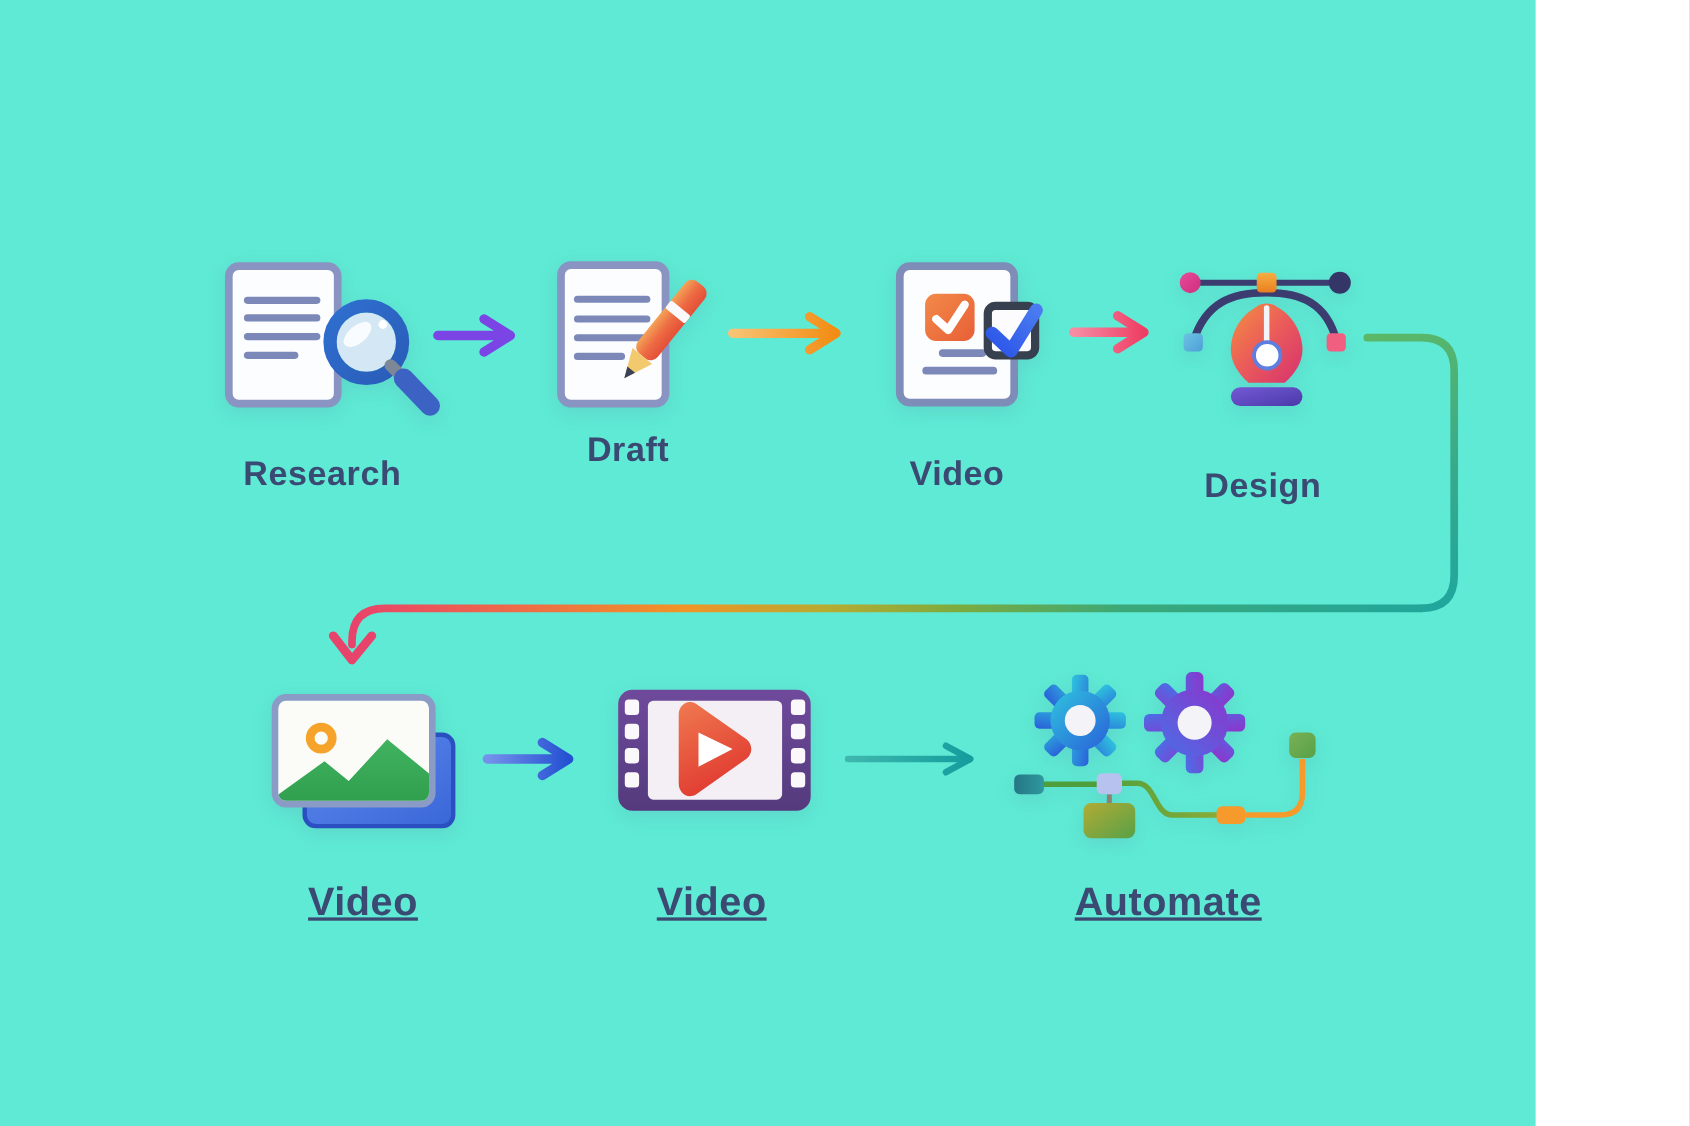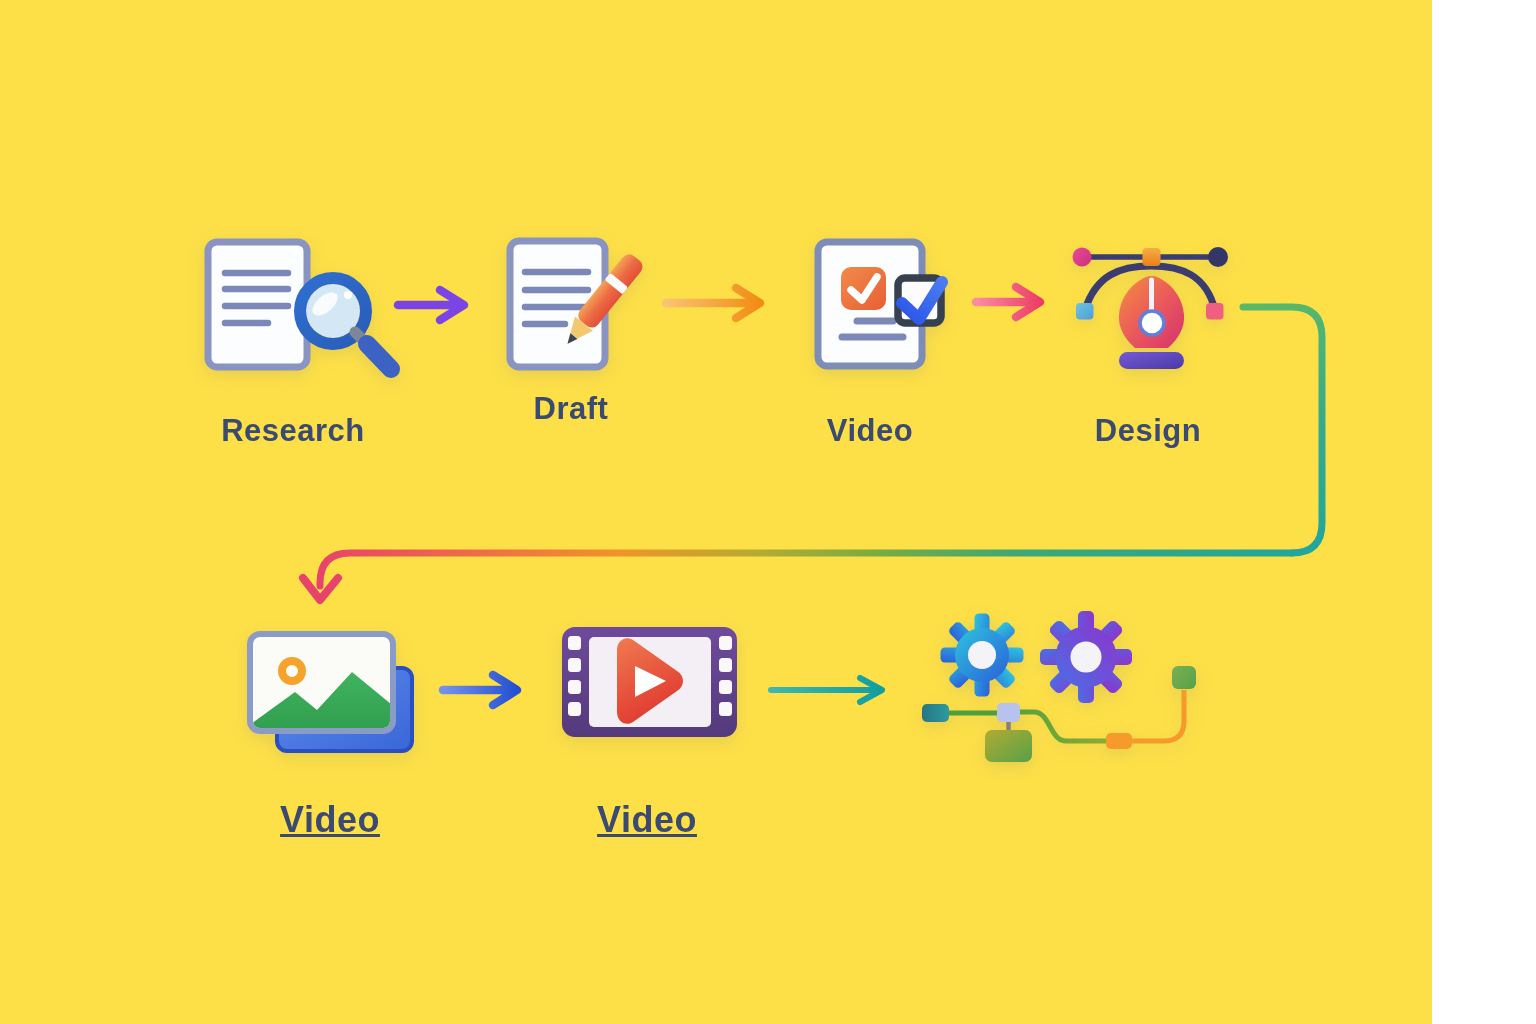--- a/index.html
+++ b/index.html
@@ -5,9 +5,8 @@
   html,body{margin:0;padding:0;}
   .stage{
     position:relative; width:1396px; height:1024px;
-    background:#fde047; overflow:hidden;
+    background:#5eead4; overflow:hidden;
     font-family:"Liberation Sans", sans-serif;
-    padding-left:36px;
   }
   .icon-svg{ position:absolute; filter: drop-shadow(0 5px 8px rgba(90,100,150,0.14)); }
   .conn-svg{ position:absolute; }

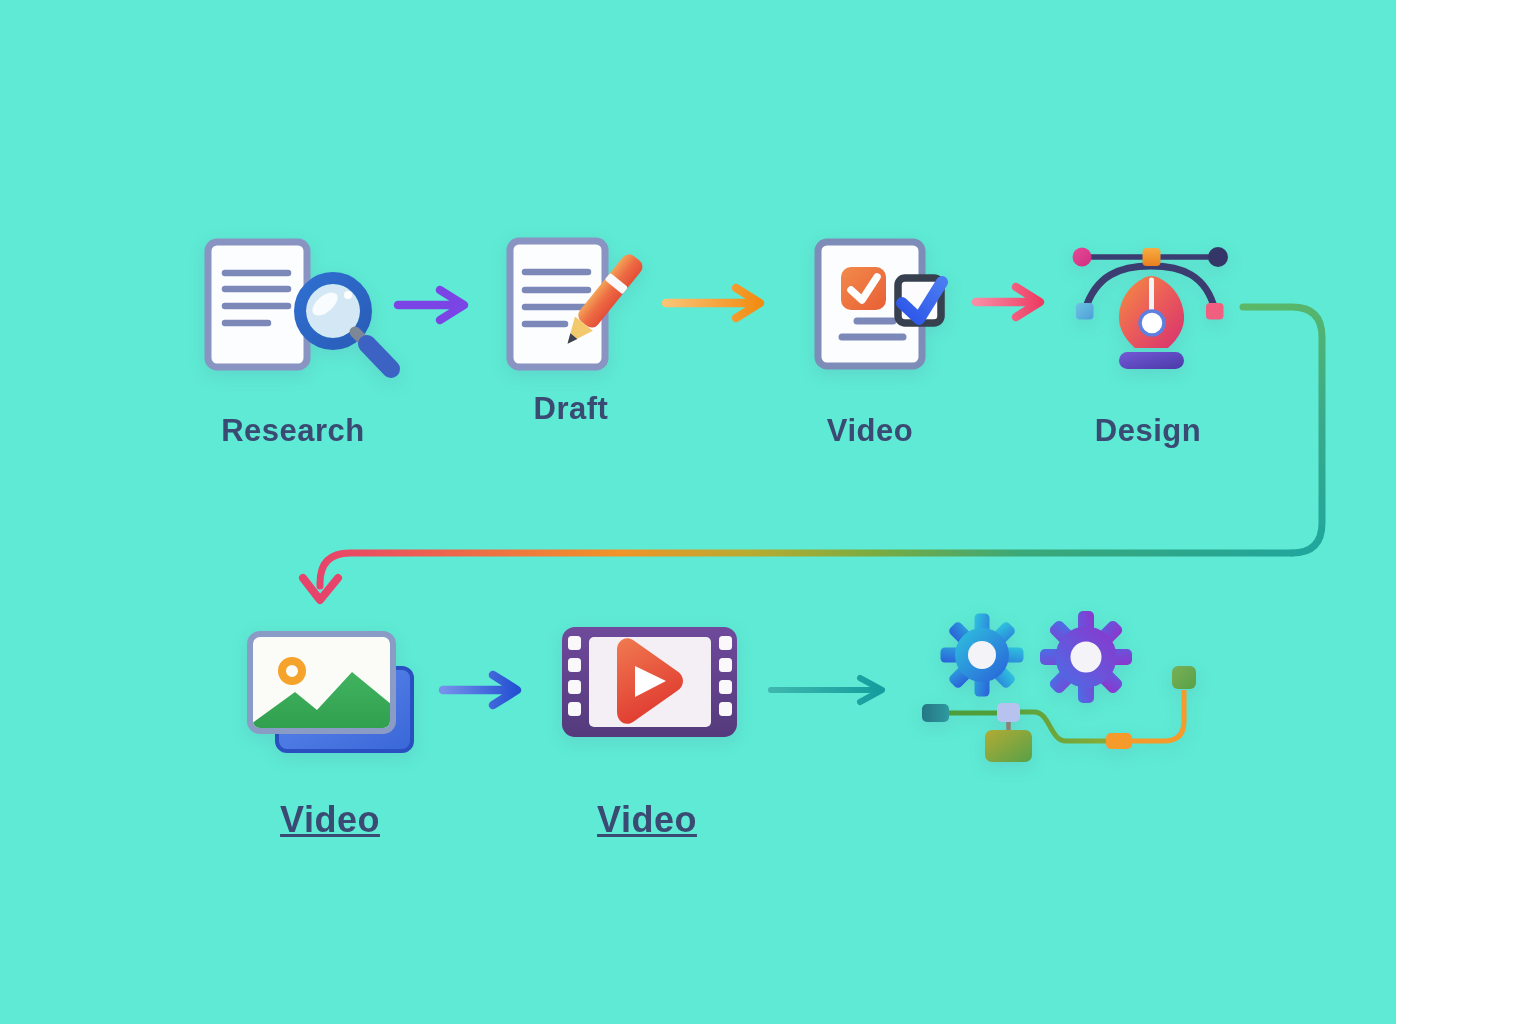--- a/index.html
+++ b/index.html
@@ -327,7 +327,7 @@
   <div class="step-label lbl-top" style="left:293px;top:413px">Research</div>
   <div class="step-label lbl-top" style="left:571px;top:391px">Draft</div>
   <div class="step-label lbl-top" style="left:870px;top:413px">Video</div>
-  <div class="step-label lbl-top" style="left:1148px;top:413px">Design</div>
+  <div class="step-label lbl-top" style="left:1148px;top:424px">Design</div>
   <div class="step-label lbl-bottom" style="left:330px;top:799px">Video</div>
   <div class="step-label lbl-bottom" style="left:647px;top:799px">Video</div>
 

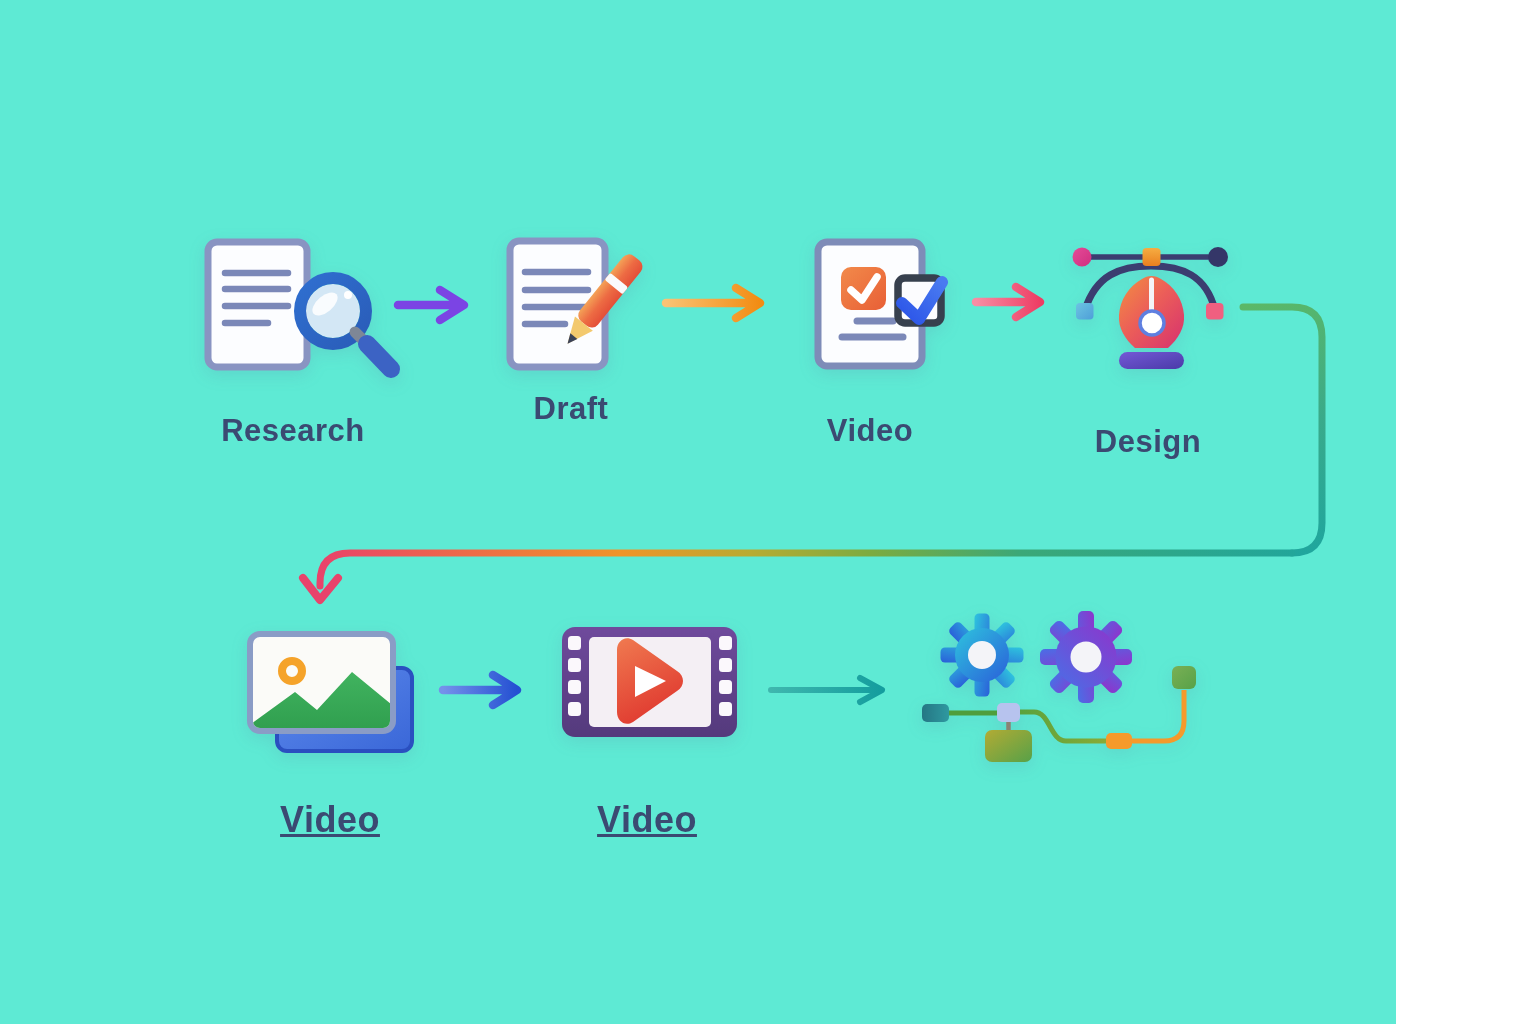--- a/index.html
+++ b/index.html
@@ -330,6 +330,7 @@
   <div class="step-label lbl-top" style="left:1148px;top:424px">Design</div>
   <div class="step-label lbl-bottom" style="left:330px;top:799px">Video</div>
   <div class="step-label lbl-bottom" style="left:647px;top:799px">Video</div>
+  <div class="step-label lbl-bottom" style="left:1062px;top:799px">Automate</div>
 
 </div>
 

